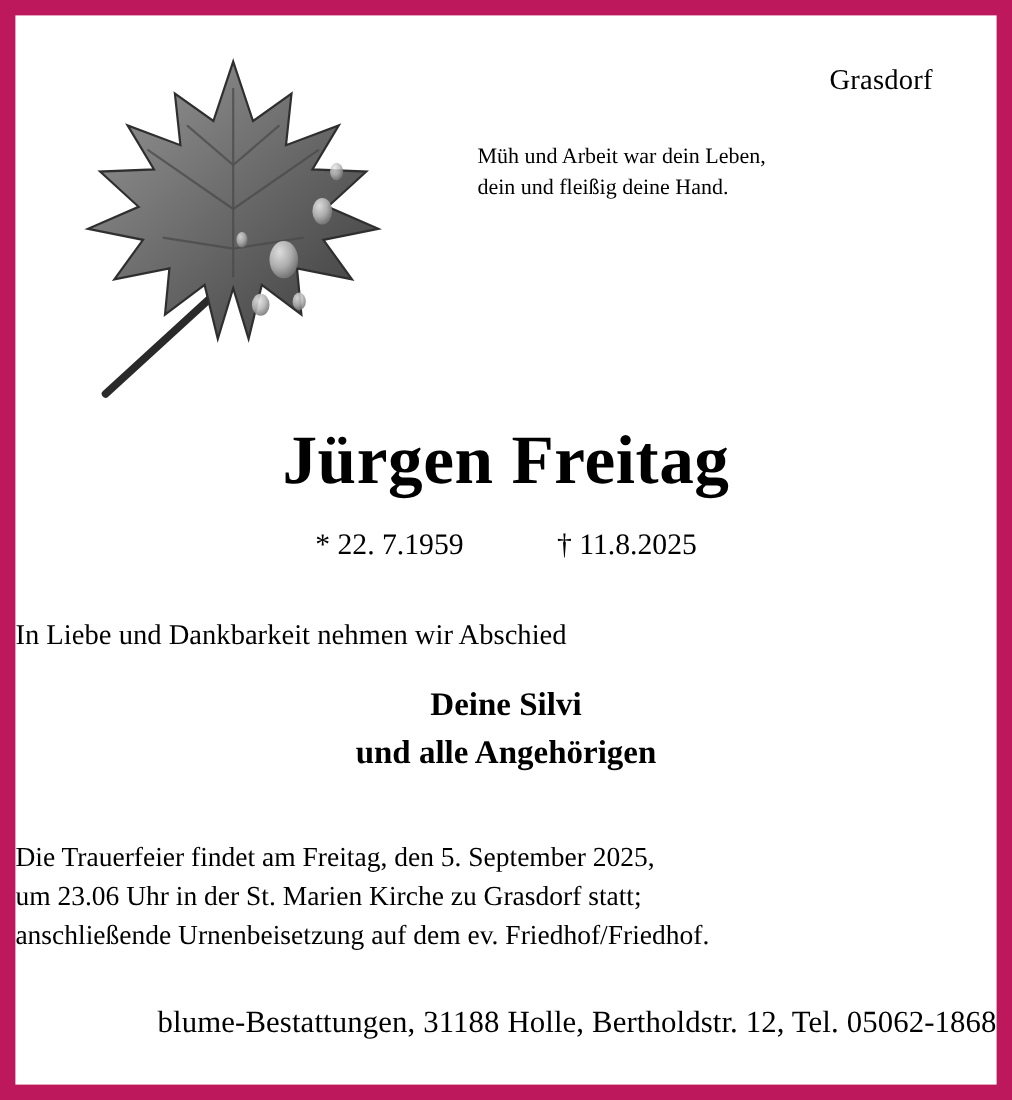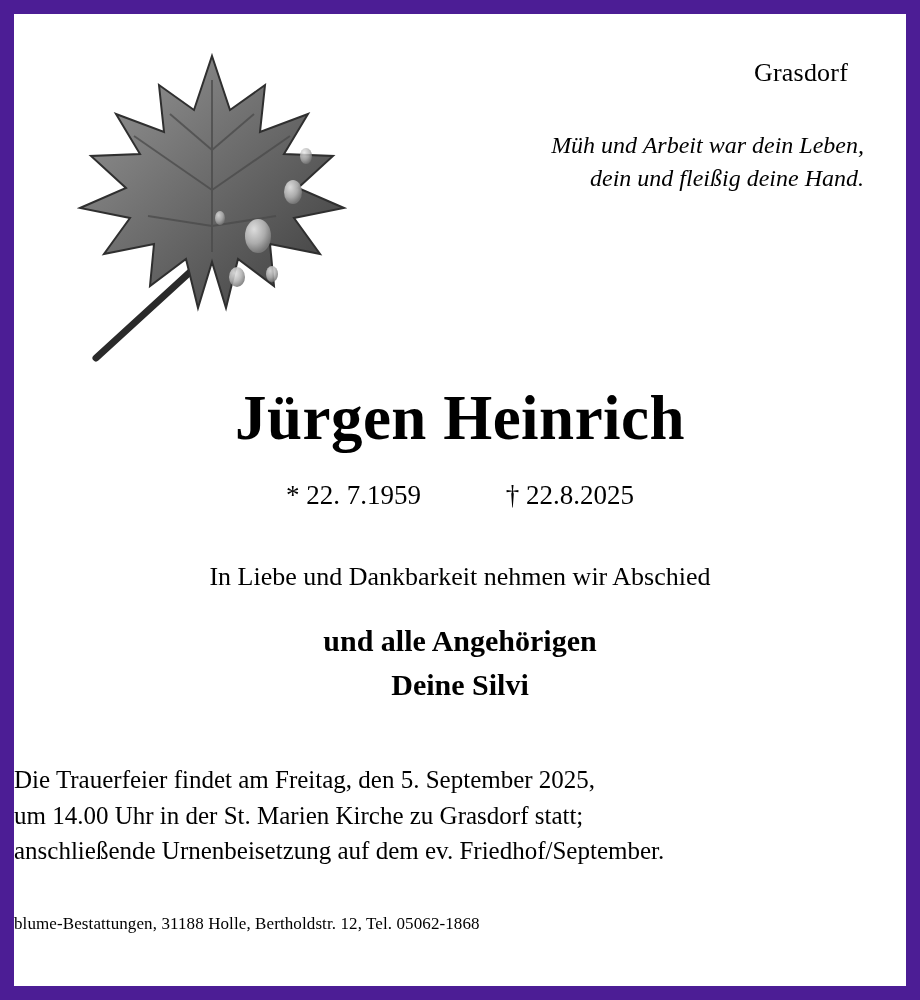--- a/index.html
+++ b/index.html
@@ -19,7 +19,7 @@
     width: 920px;
     height: 1000px;
     box-sizing: border-box;
-    background: #4c1d95;
+    background: #be185d;
     padding: 14px;
   }
   .notice-inner {

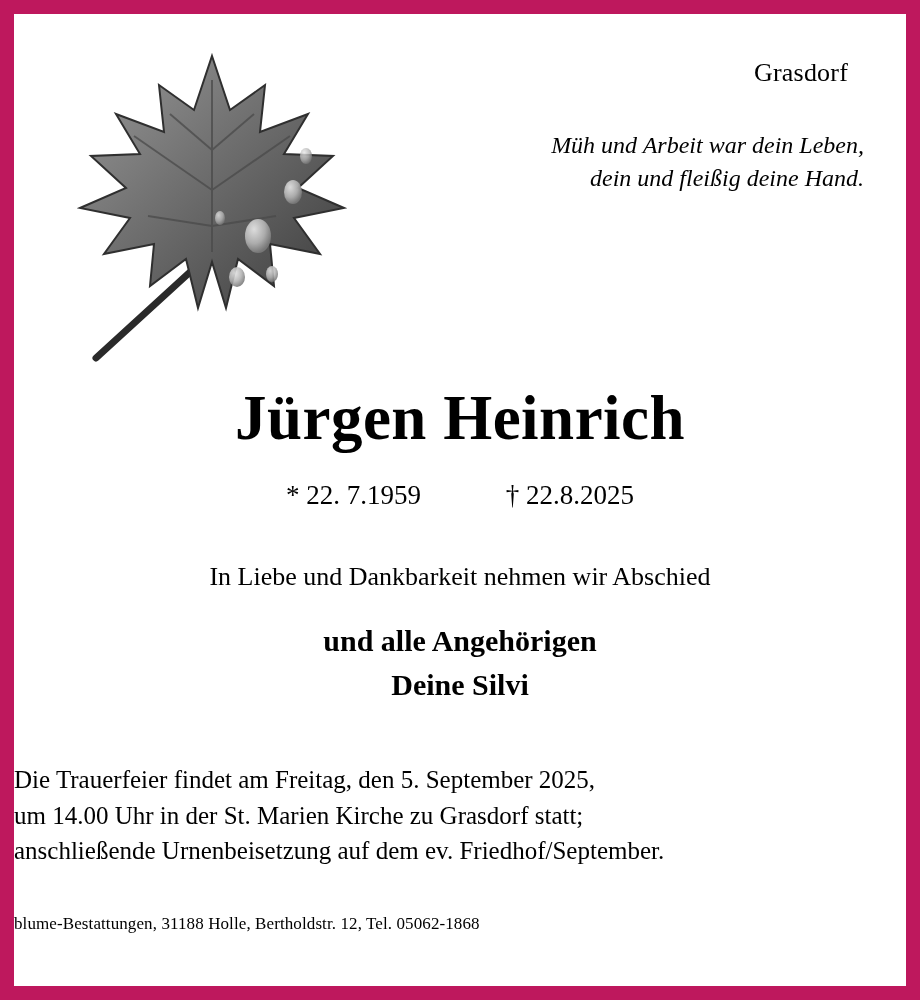--- a/index.html
+++ b/index.html
@@ -56,10 +56,9 @@
     left: 420px;
     top: 115px;
     width: 430px;
-    font-style: italic;
-    font-size: 24px;
+    font-size: 20px;
     line-height: 1.38;
-    text-align: right;
+    text-align: left;
   }
   .verse div { white-space: nowrap; }
 

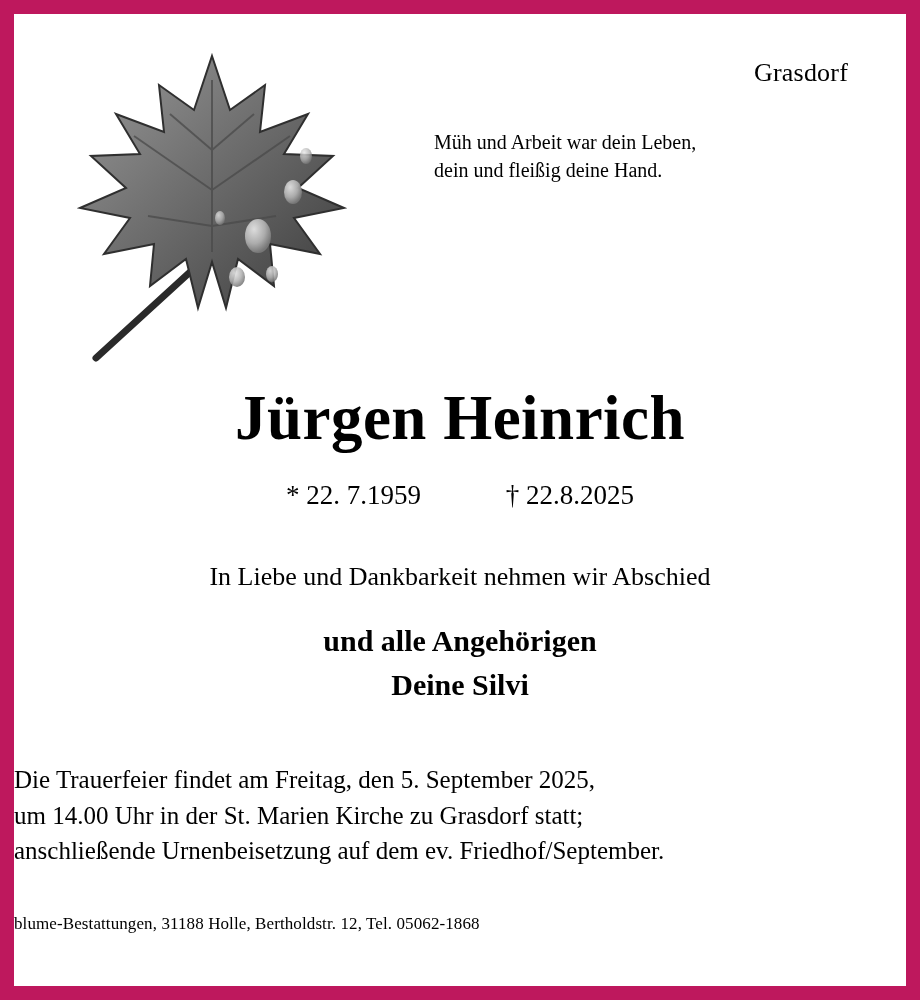--- a/index.html
+++ b/index.html
@@ -189,7 +189,7 @@
       <div>dein und fleißig deine Hand.</div>
     </div>
 
-    <div class="name">Jürgen Heinrich</div>
+    <div class="name">Jürgen Freitag</div>
 
     <div class="dates">
       <span class="birth">* 22. 7.1959</span>

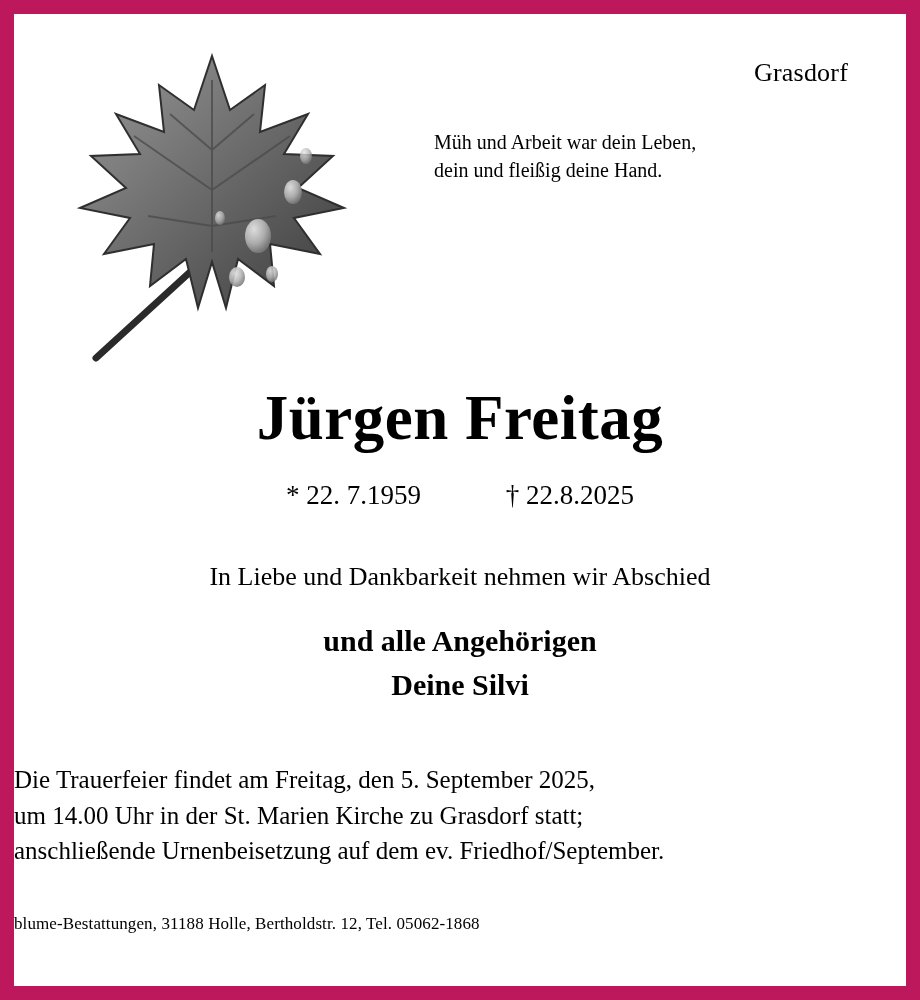--- a/index.html
+++ b/index.html
@@ -193,7 +193,7 @@
 
     <div class="dates">
       <span class="birth">* 22. 7.1959</span>
-      <span class="death">† 22.8.2025</span>
+      <span class="death">† 11.8.2025</span>
     </div>
 
     <div class="farewell">In Liebe und Dankbarkeit nehmen wir Abschied</div>

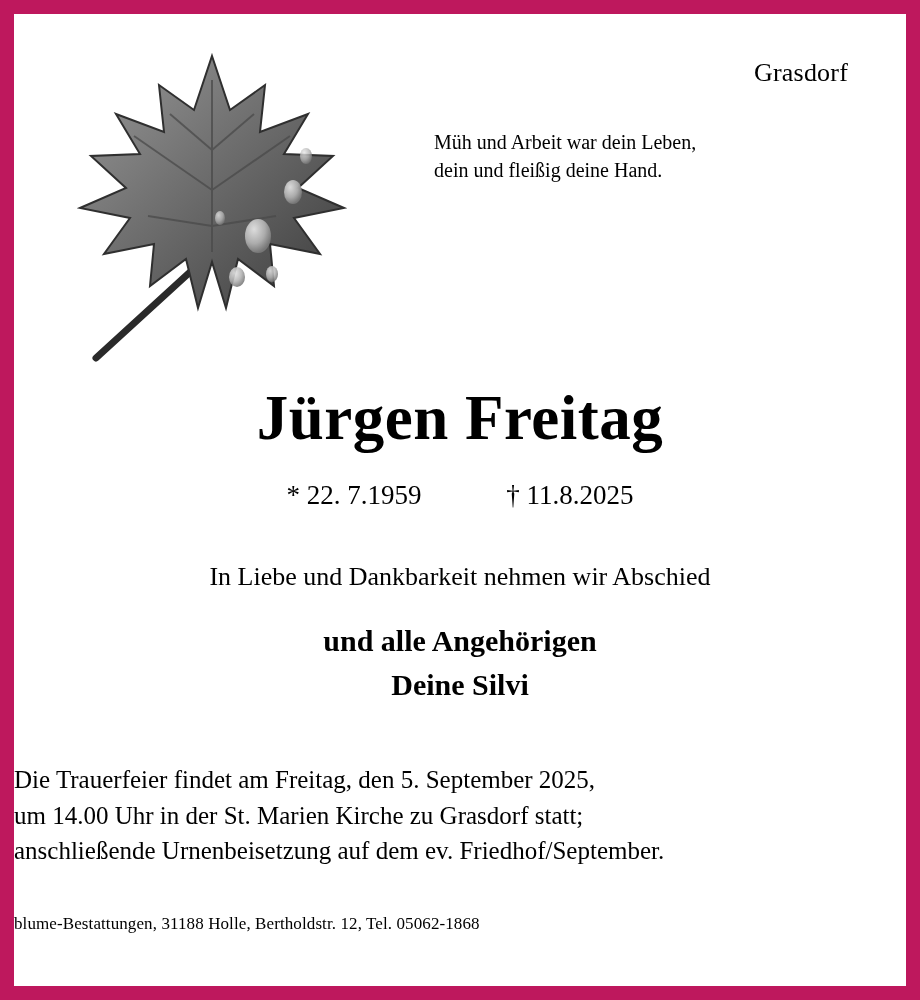--- a/index.html
+++ b/index.html
@@ -91,7 +91,7 @@
     left: 0;
     right: 0;
     top: 548px;
-    text-align: center;
+    text-align: left;
     font-size: 26px;
   }
   .signers {

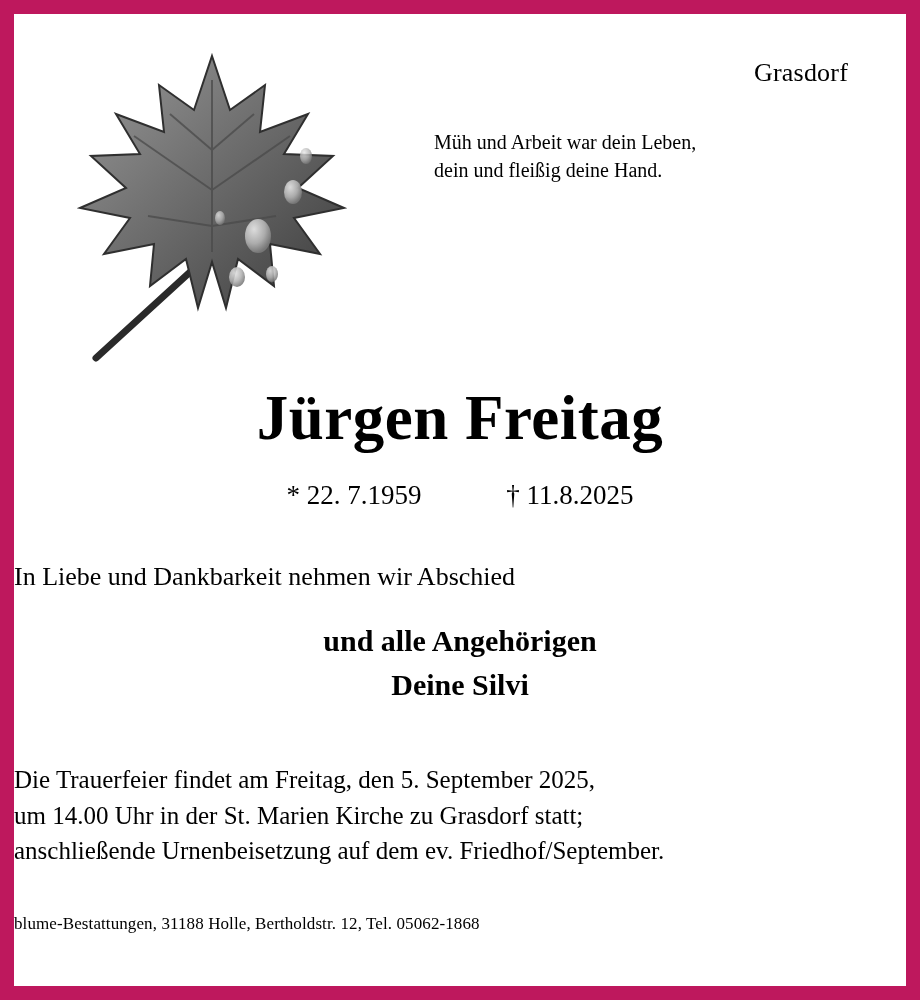--- a/index.html
+++ b/index.html
@@ -199,8 +199,8 @@
     <div class="farewell">In Liebe und Dankbarkeit nehmen wir Abschied</div>
 
     <div class="signers">
+      <div>Deine Silvi</div>
       <div>und alle Angehörigen</div>
-      <div>Deine Silvi</div>
     </div>
 
     <div class="ceremony">

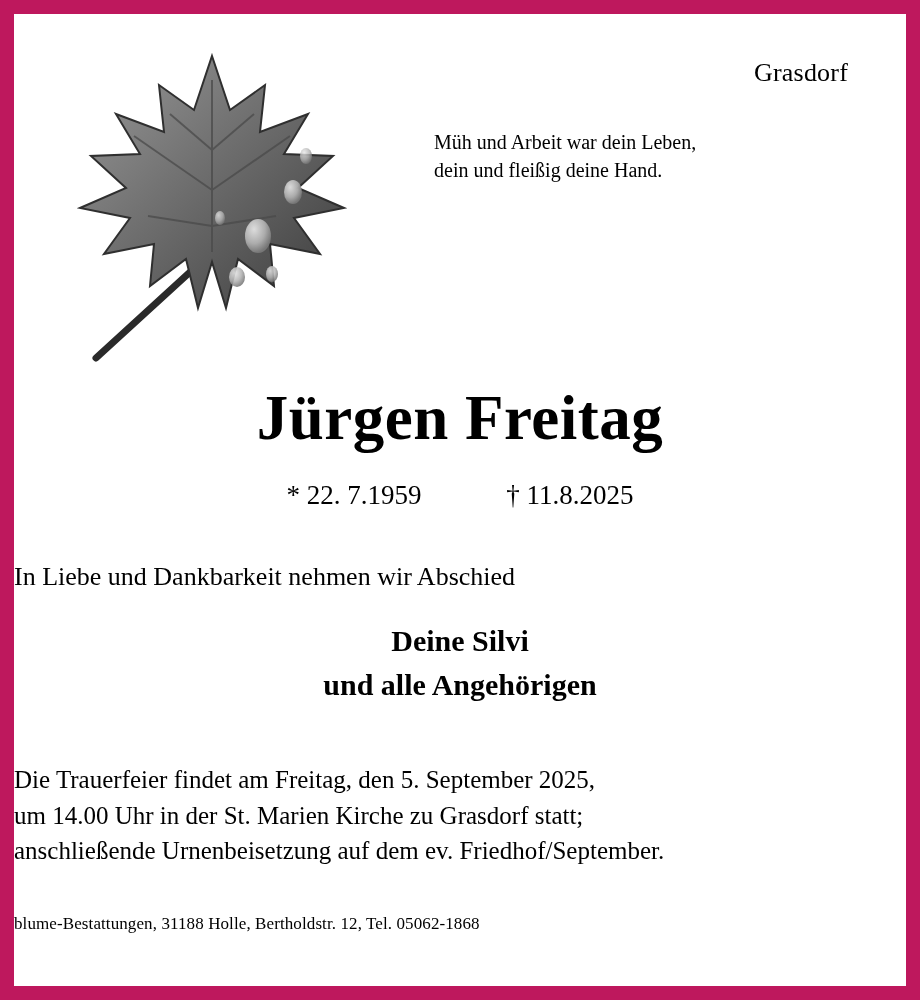--- a/index.html
+++ b/index.html
@@ -205,7 +205,7 @@
 
     <div class="ceremony">
       <div>Die Trauerfeier findet am Freitag, den 5. September 2025,</div>
-      <div>um 14.00 Uhr in der St. Marien Kirche zu Grasdorf statt;</div>
+      <div>um 23.06 Uhr in der St. Marien Kirche zu Grasdorf statt;</div>
       <div>anschließende Urnenbeisetzung auf dem ev. Friedhof/September.</div>
     </div>
 

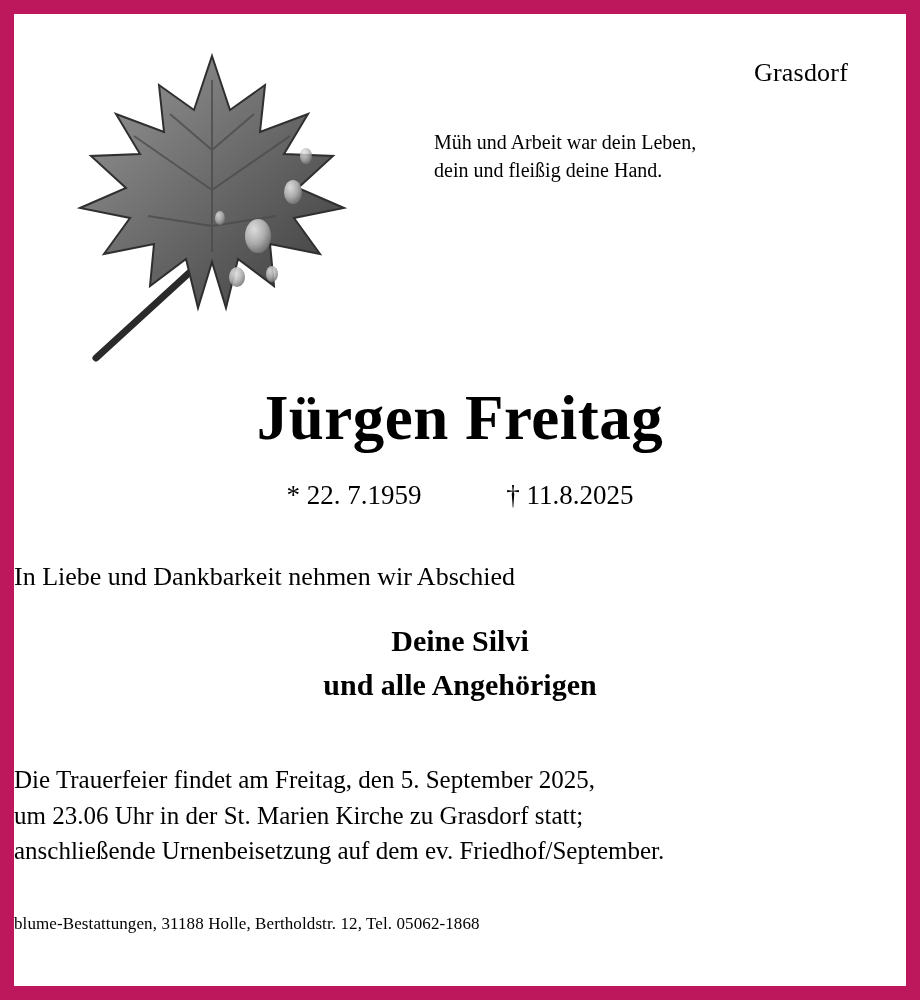--- a/index.html
+++ b/index.html
@@ -206,7 +206,7 @@
     <div class="ceremony">
       <div>Die Trauerfeier findet am Freitag, den 5. September 2025,</div>
       <div>um 23.06 Uhr in der St. Marien Kirche zu Grasdorf statt;</div>
-      <div>anschließende Urnenbeisetzung auf dem ev. Friedhof/September.</div>
+      <div>anschließende Urnenbeisetzung auf dem ev. Friedhof/Friedhof.</div>
     </div>
 
     <div class="footer">blume-Bestattungen, 31188 Holle, Bertholdstr. 12, Tel. 05062-1868</div>

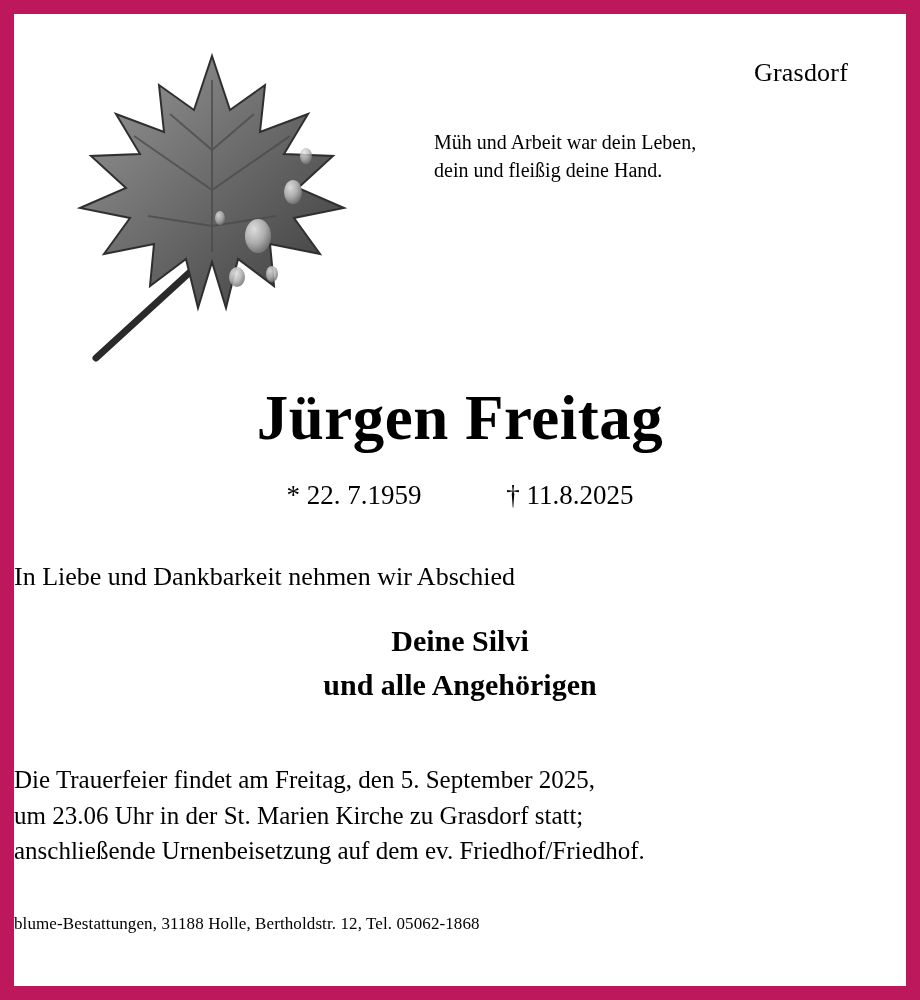--- a/index.html
+++ b/index.html
@@ -123,8 +123,8 @@
     left: 0;
     right: 0;
     top: 900px;
-    text-align: left;
-    font-size: 17px;
+    text-align: right;
+    font-size: 28px;
     letter-spacing: 0.1px;
   }
 </style>

